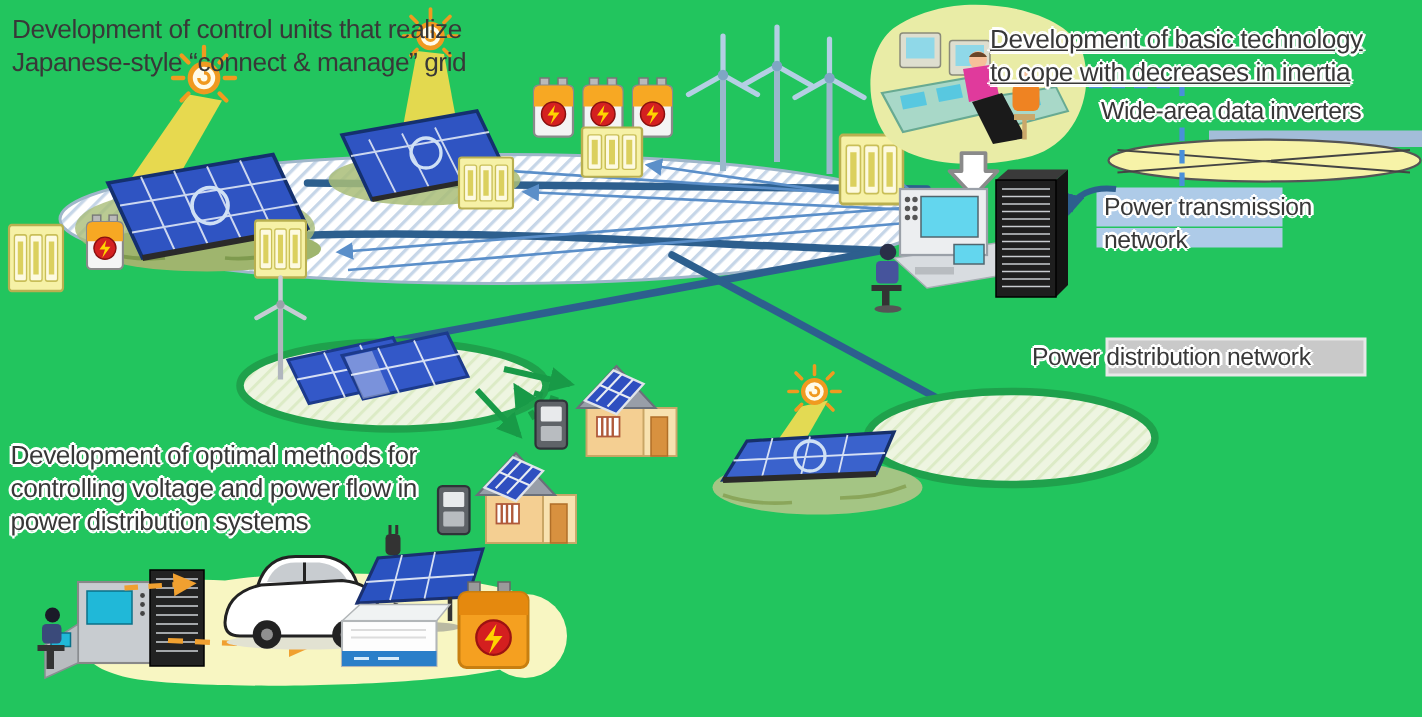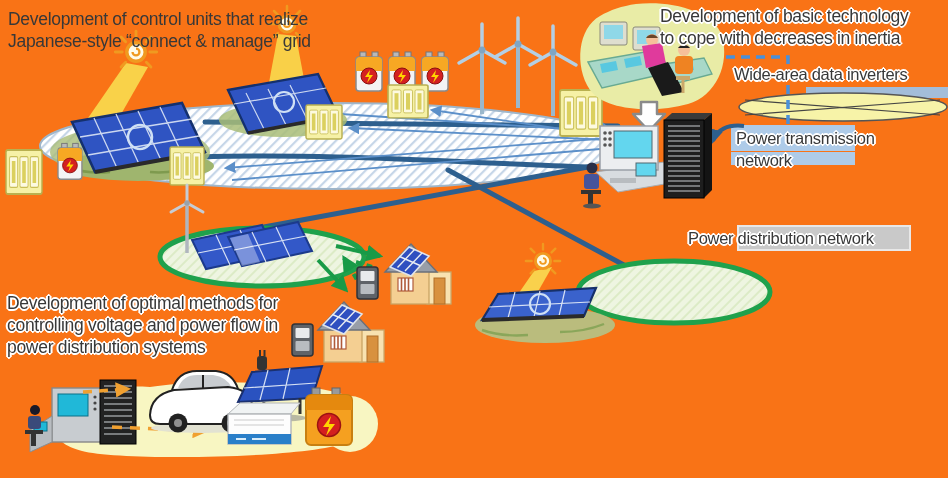--- a/index.html
+++ b/index.html
@@ -3,7 +3,7 @@
 <meta charset="utf-8">
 <style>
   html,body{margin:0;padding:0;background:#fff;}
-  #canvas{position:relative;width:948px;height:478px;background:#f97316;overflow:hidden;
+  #canvas{position:relative;width:948px;height:478px;background:#22c55e;overflow:hidden;
           font-family:"Liberation Sans",sans-serif;}
   #art{position:absolute;left:0;top:0;z-index:1;}
   .txt{position:absolute;z-index:2;white-space:pre-line;color:#383838;

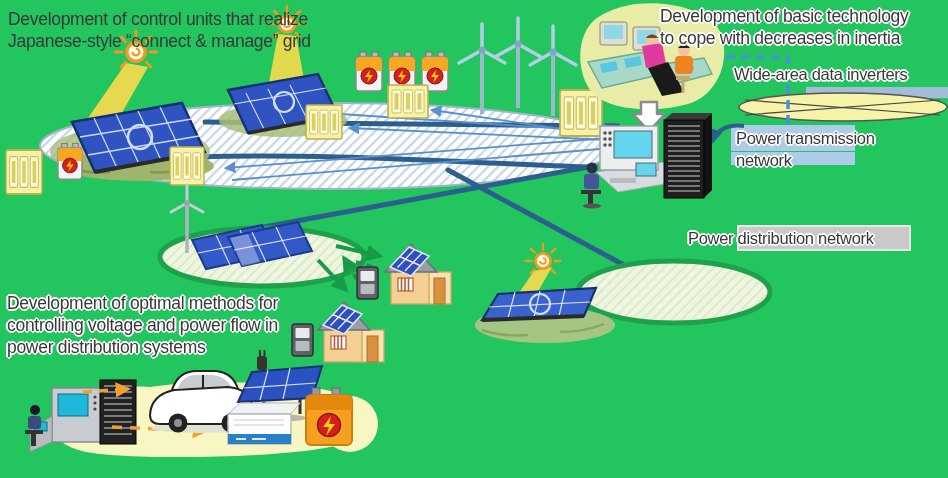--- a/index.html
+++ b/index.html
@@ -355,7 +355,7 @@
 
 <div class="txt t-big" style="left:8px;top:8px;">Development of control units that realize
 Japanese-style “connect &amp; manage” grid</div>
-<div class="txt t-big outlined" style="left:660px;top:5px;">Development of basic technology
+<div class="txt t-big outlined" style="left:660px;top:15px;text-decoration:underline;">Development of basic technology
 to cope with decreases in inertia</div>
 <div class="txt t-label outlined" style="left:734px;top:63px;">Wide-area data inverters</div>
 <div class="txt t-label outlined" style="left:736px;top:127px;">Power transmission

